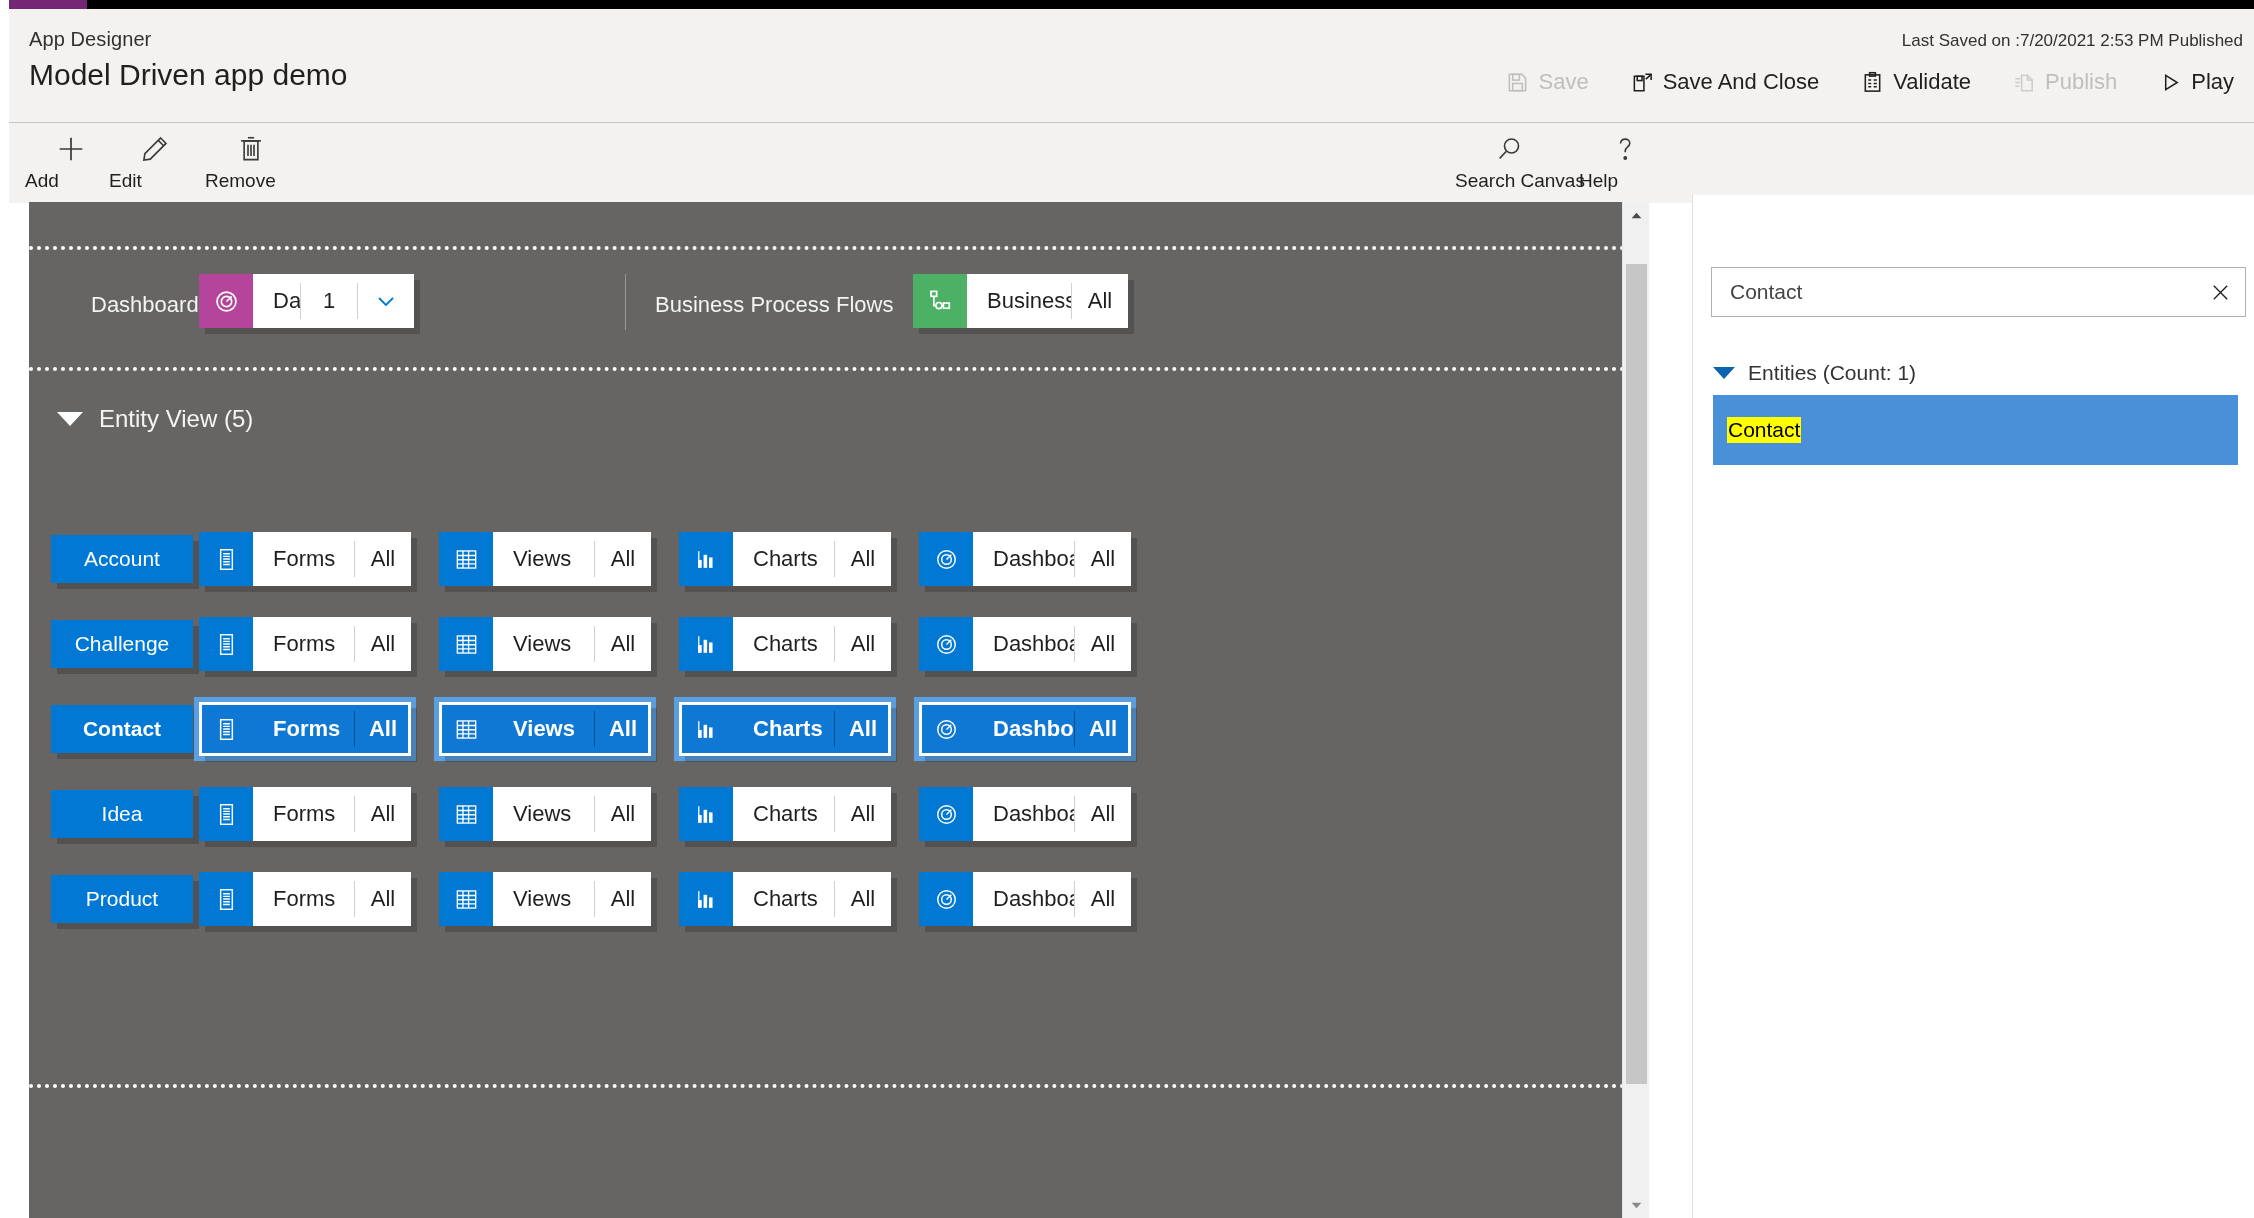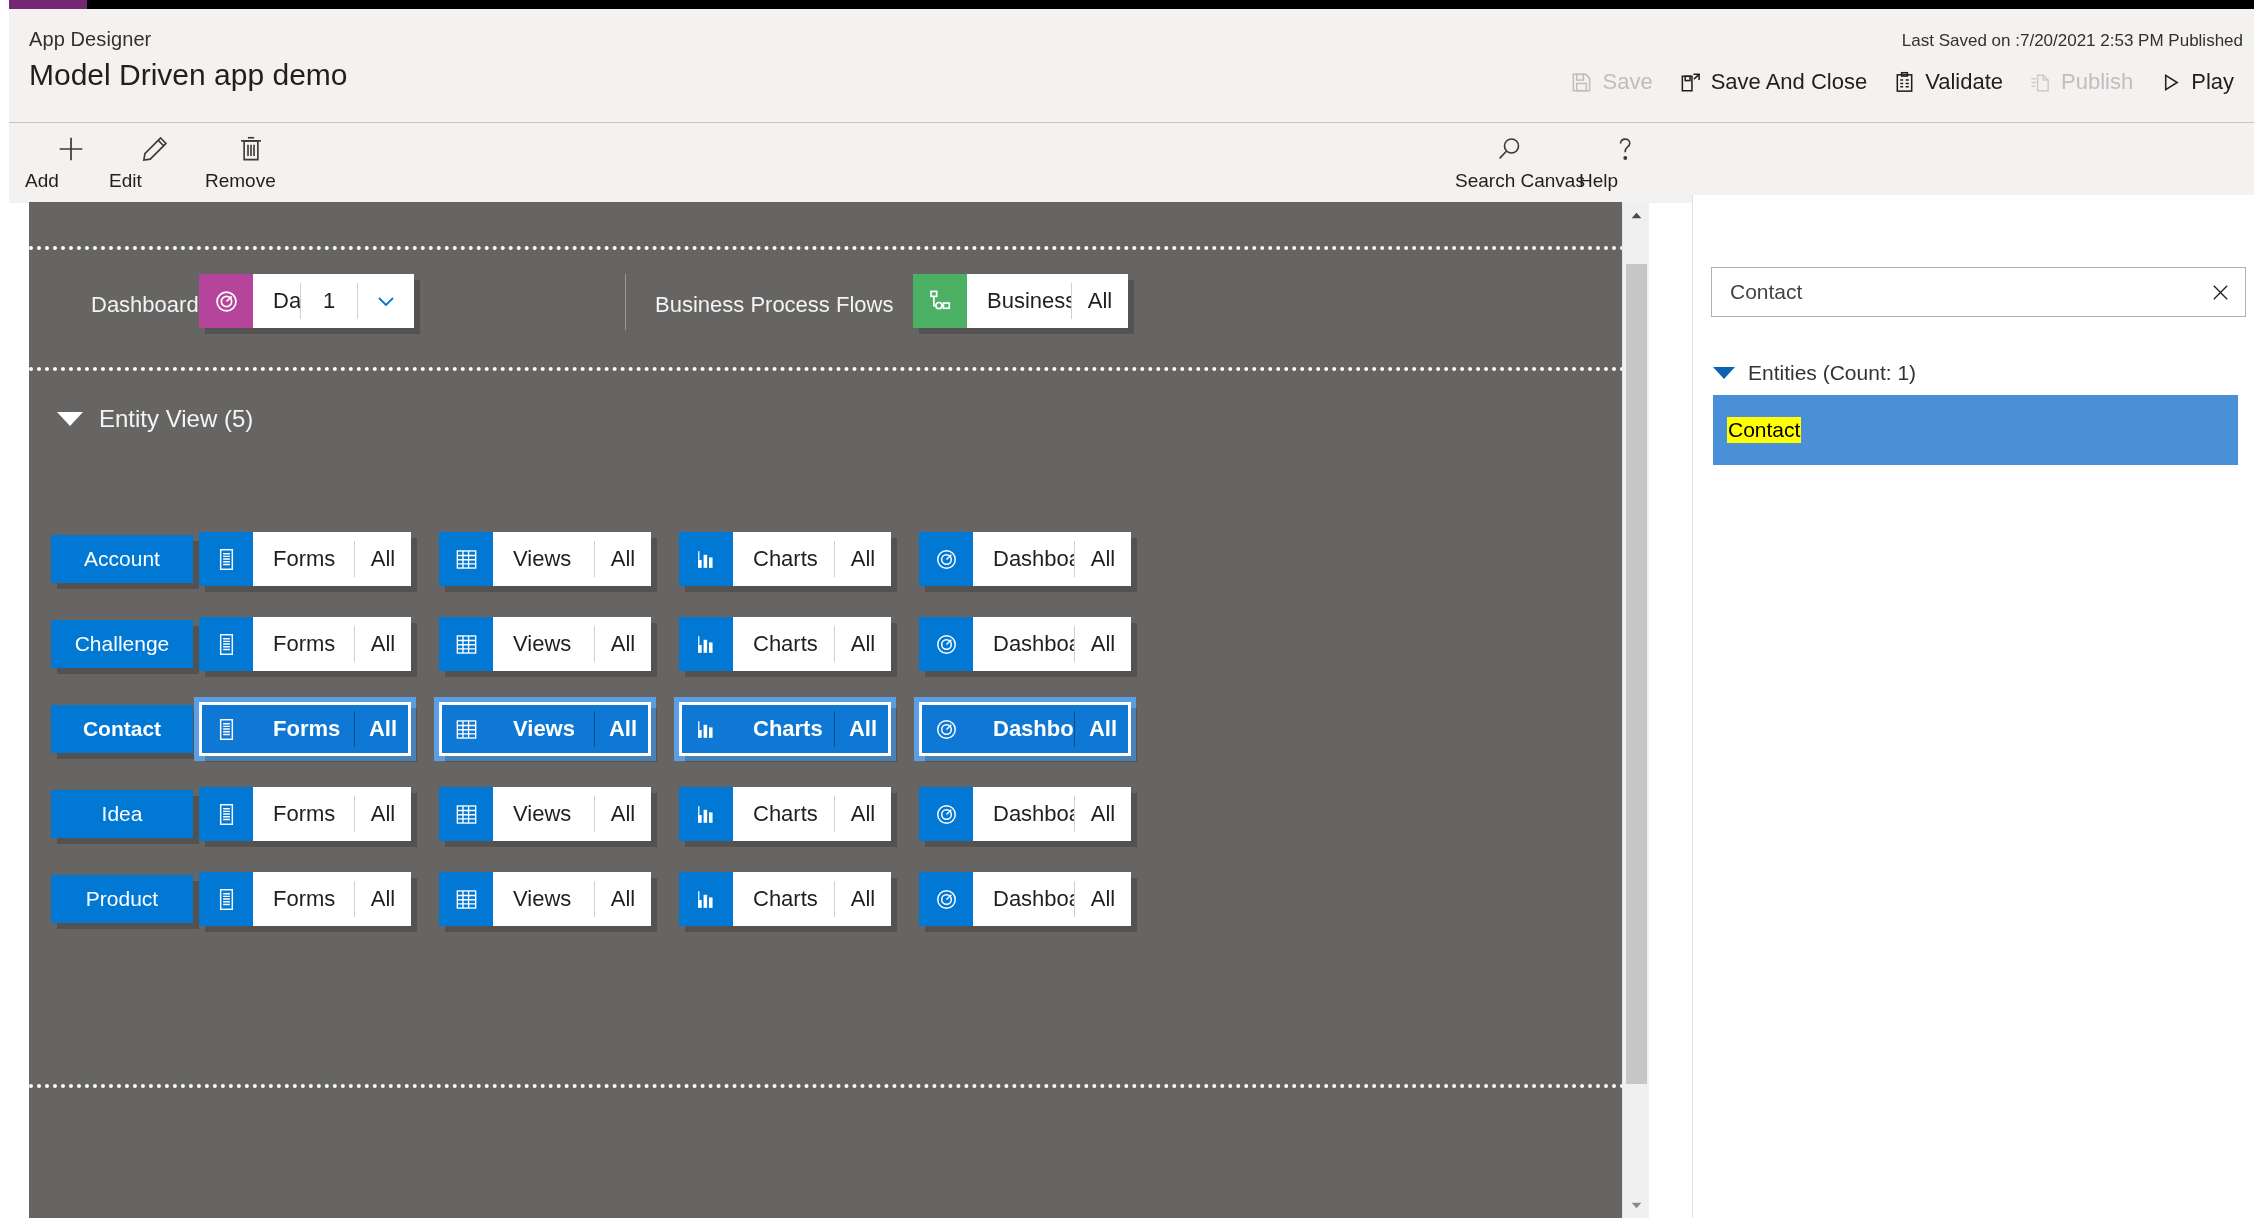--- a/index.html
+++ b/index.html
@@ -22,7 +22,7 @@
 
   .saved-note{position:absolute;right:20px;top:22px;font-size:17px;color:#323130;white-space:nowrap;}
 
-  .cmd-row{position:absolute;right:16px;top:54px;display:flex;align-items:center;gap:0px;}
+  .cmd-row{position:absolute;right:16px;top:54px;display:flex;align-items:center;gap:16px;}
   .cmd-btn{display:flex;align-items:center;gap:9px;padding:6px 13px;font-size:22px;color:#201f1e;cursor:pointer;white-space:nowrap;}
   .cmd-btn.disabled{color:#bfbebd;cursor:default;}
   .cmd-btn svg{display:block;}

